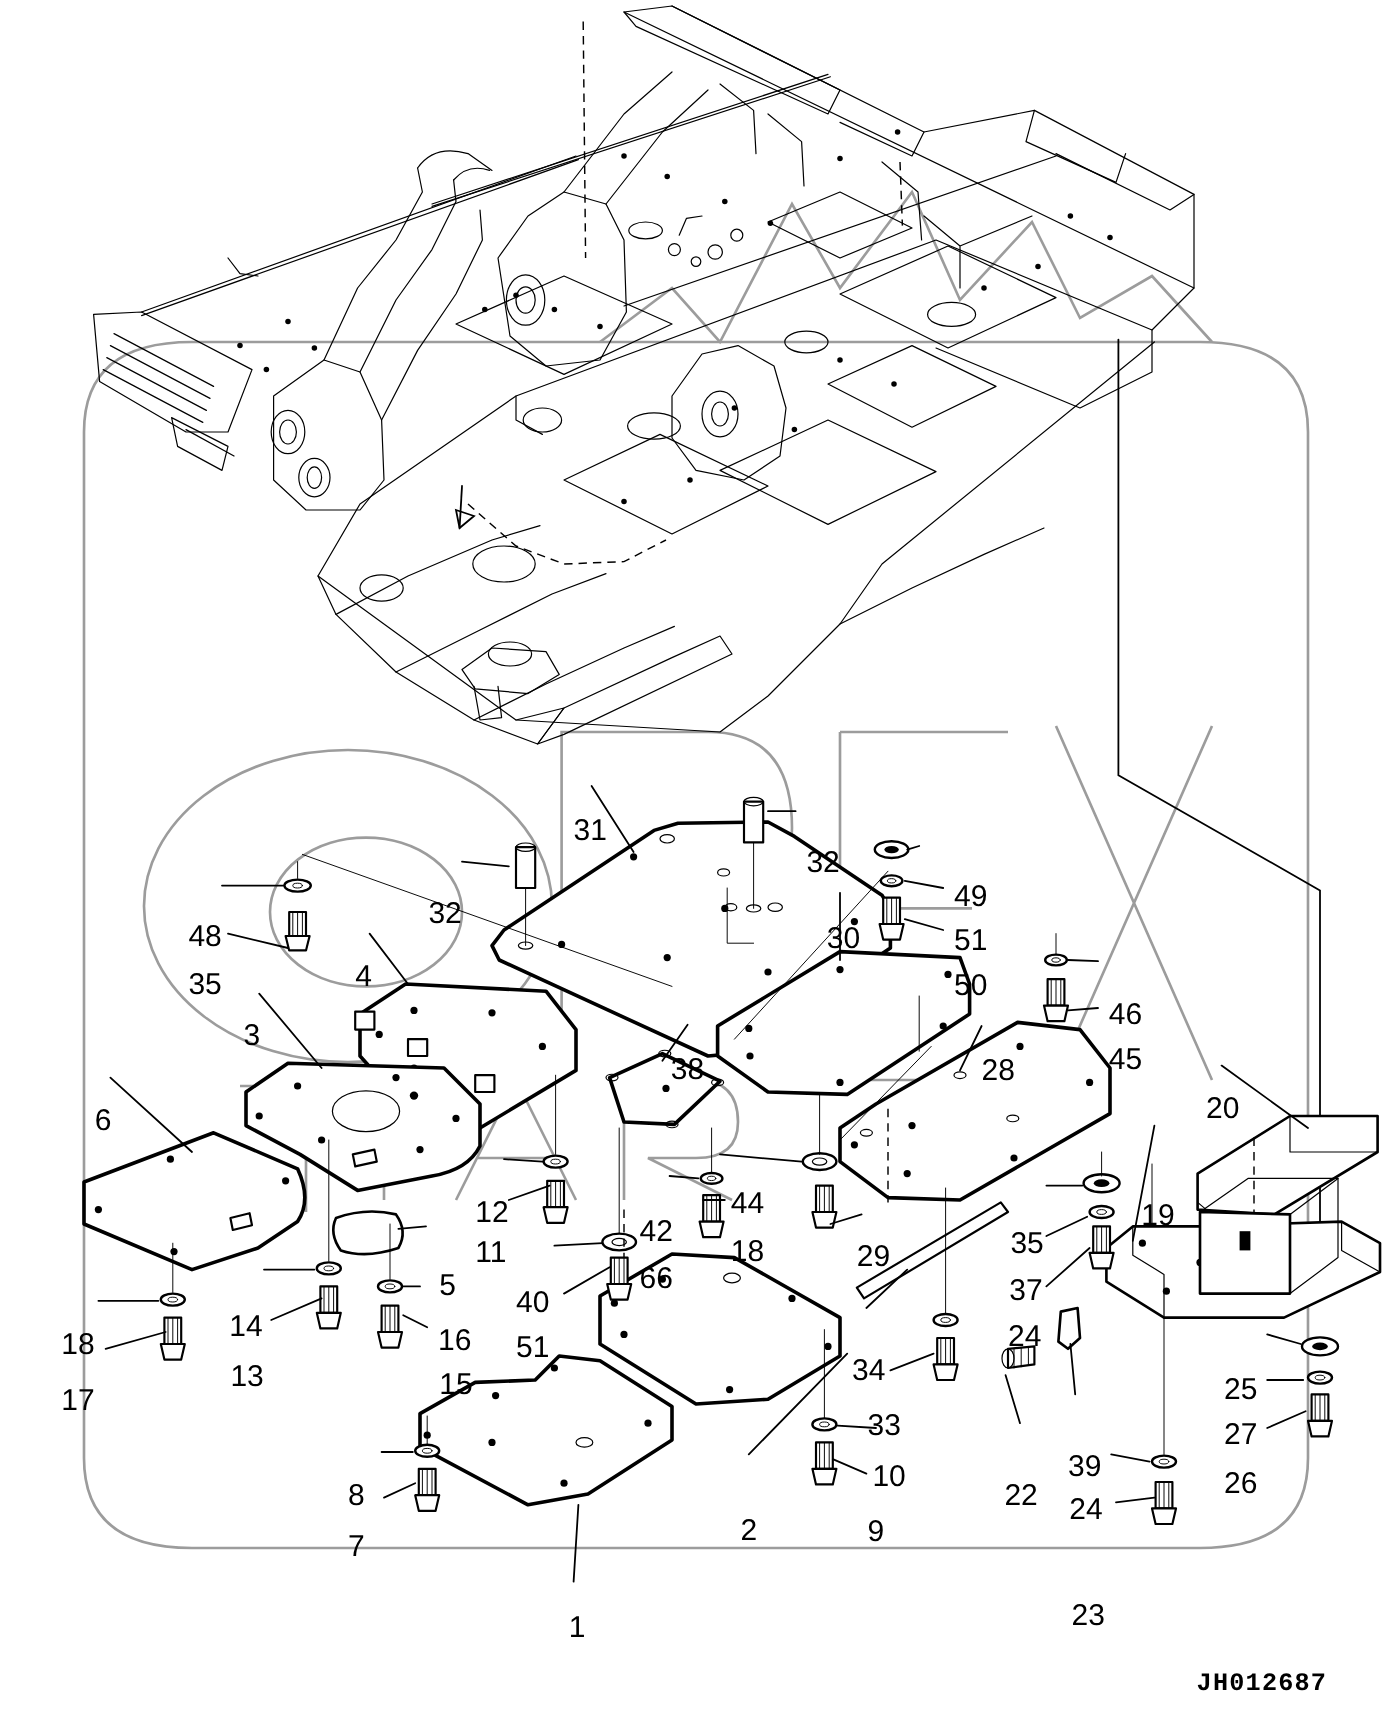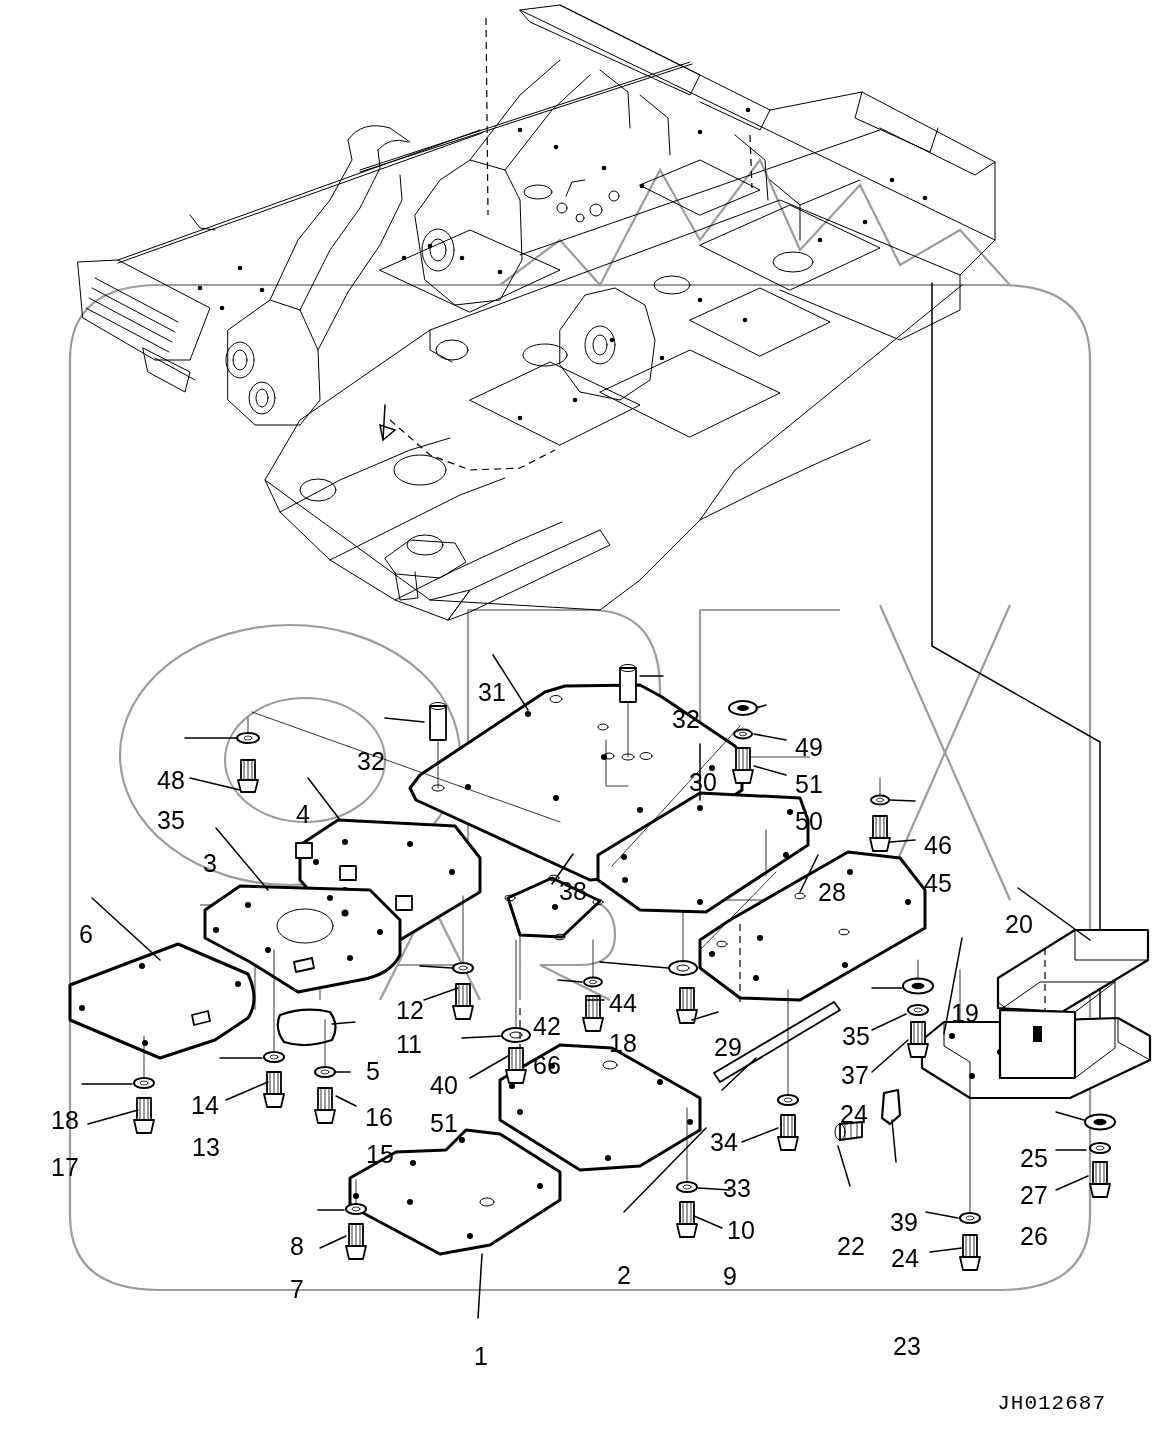--- a/index.html
+++ b/index.html
@@ -26,7 +26,7 @@
     font-size:21px;
     letter-spacing:1px;
     color:#000000;
-    font-weight:normal;
+    font-weight:bold;
   }
   .wm{fill:none;stroke:#9c9c9c;stroke-width:2.2;}
   .lnthin{fill:none;stroke:#000000;stroke-width:1.0;stroke-linecap:round;stroke-linejoin:round;}

